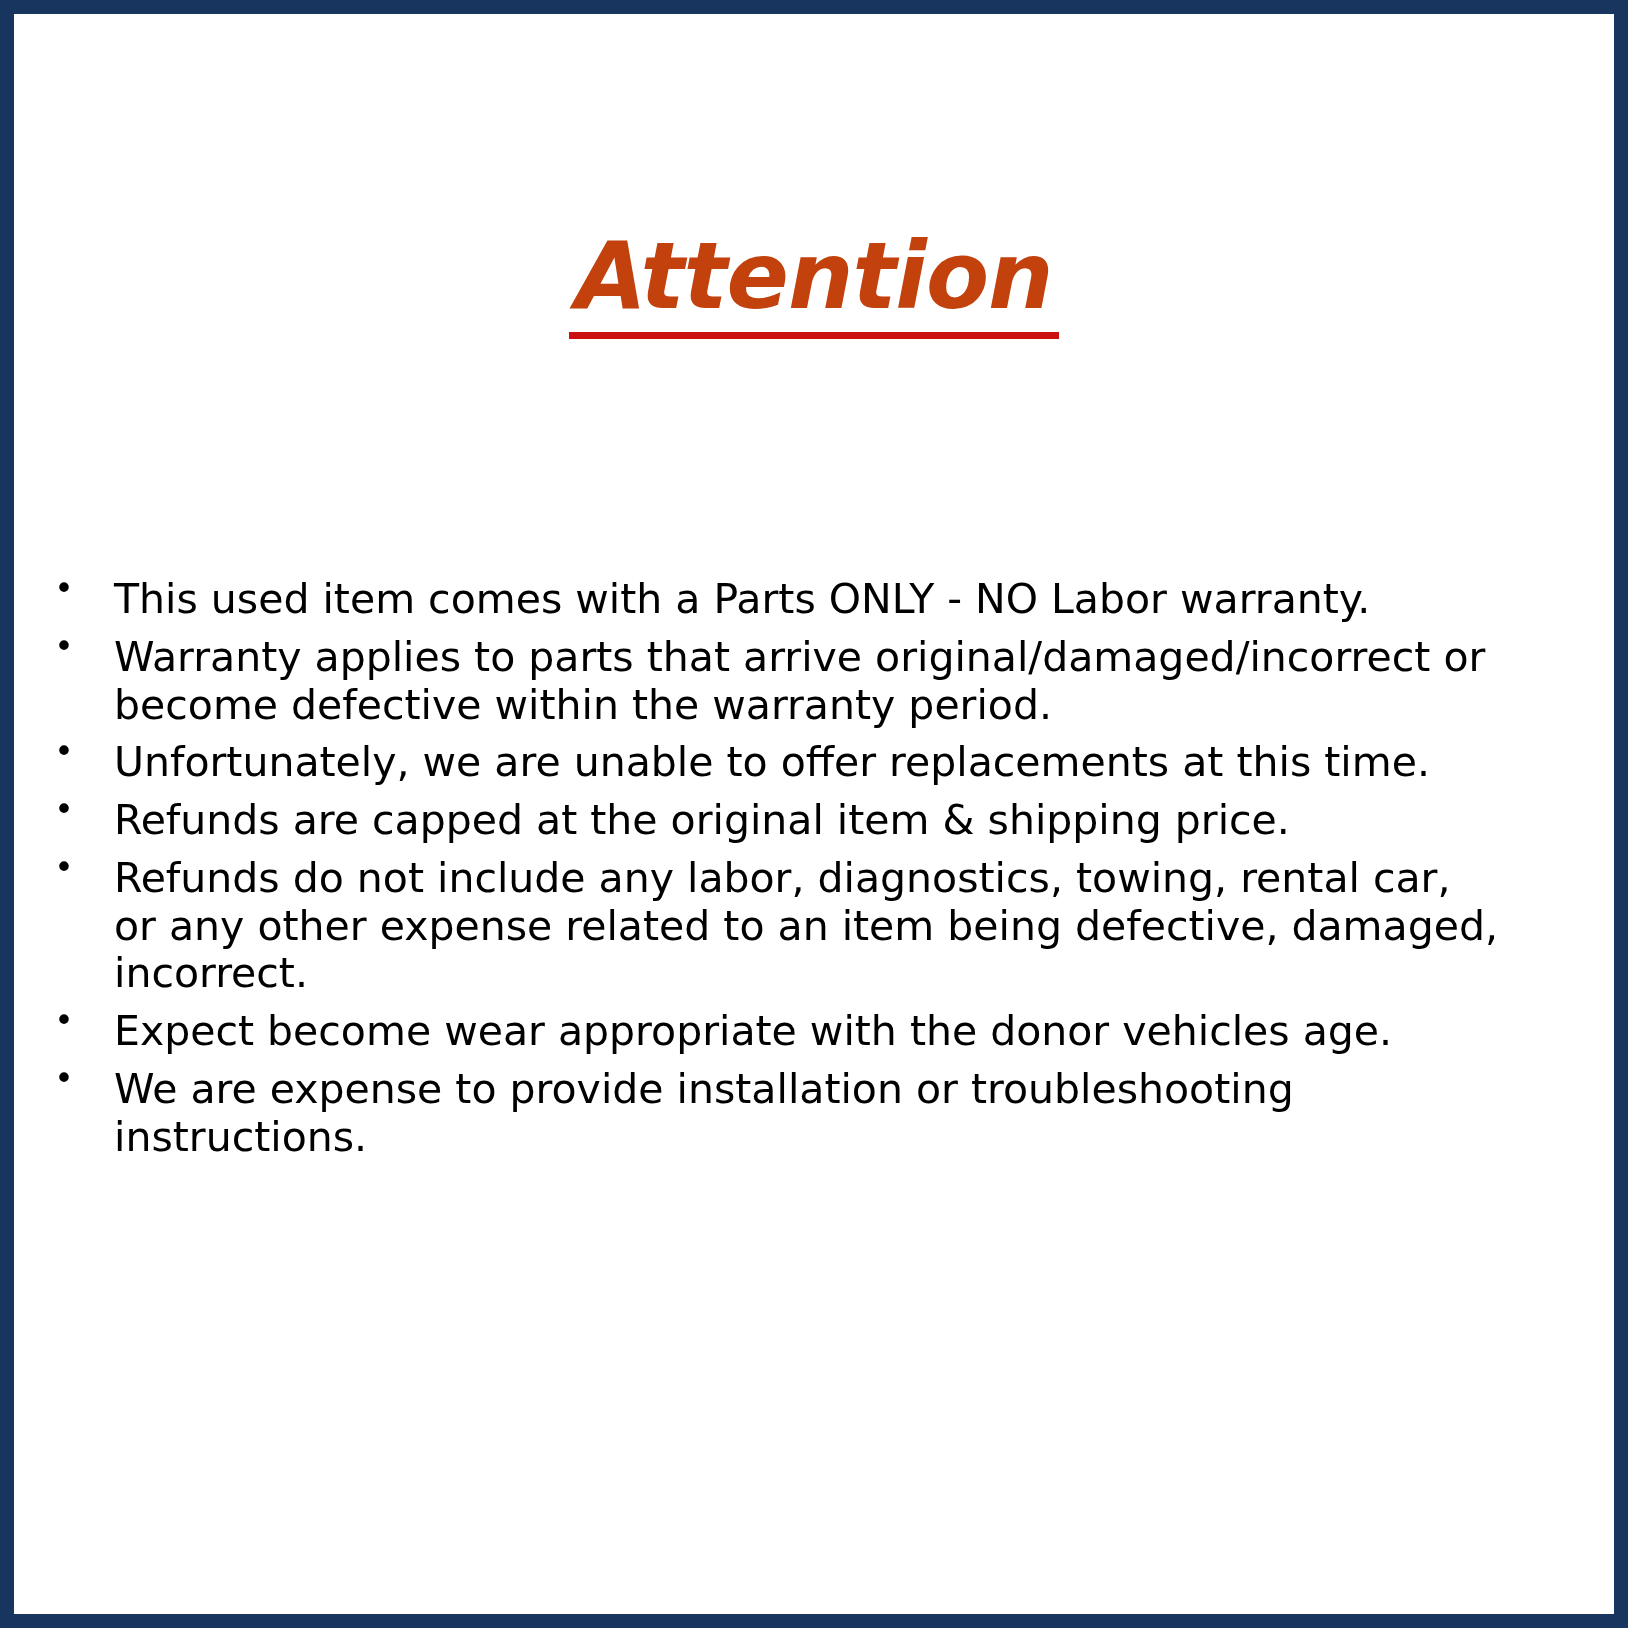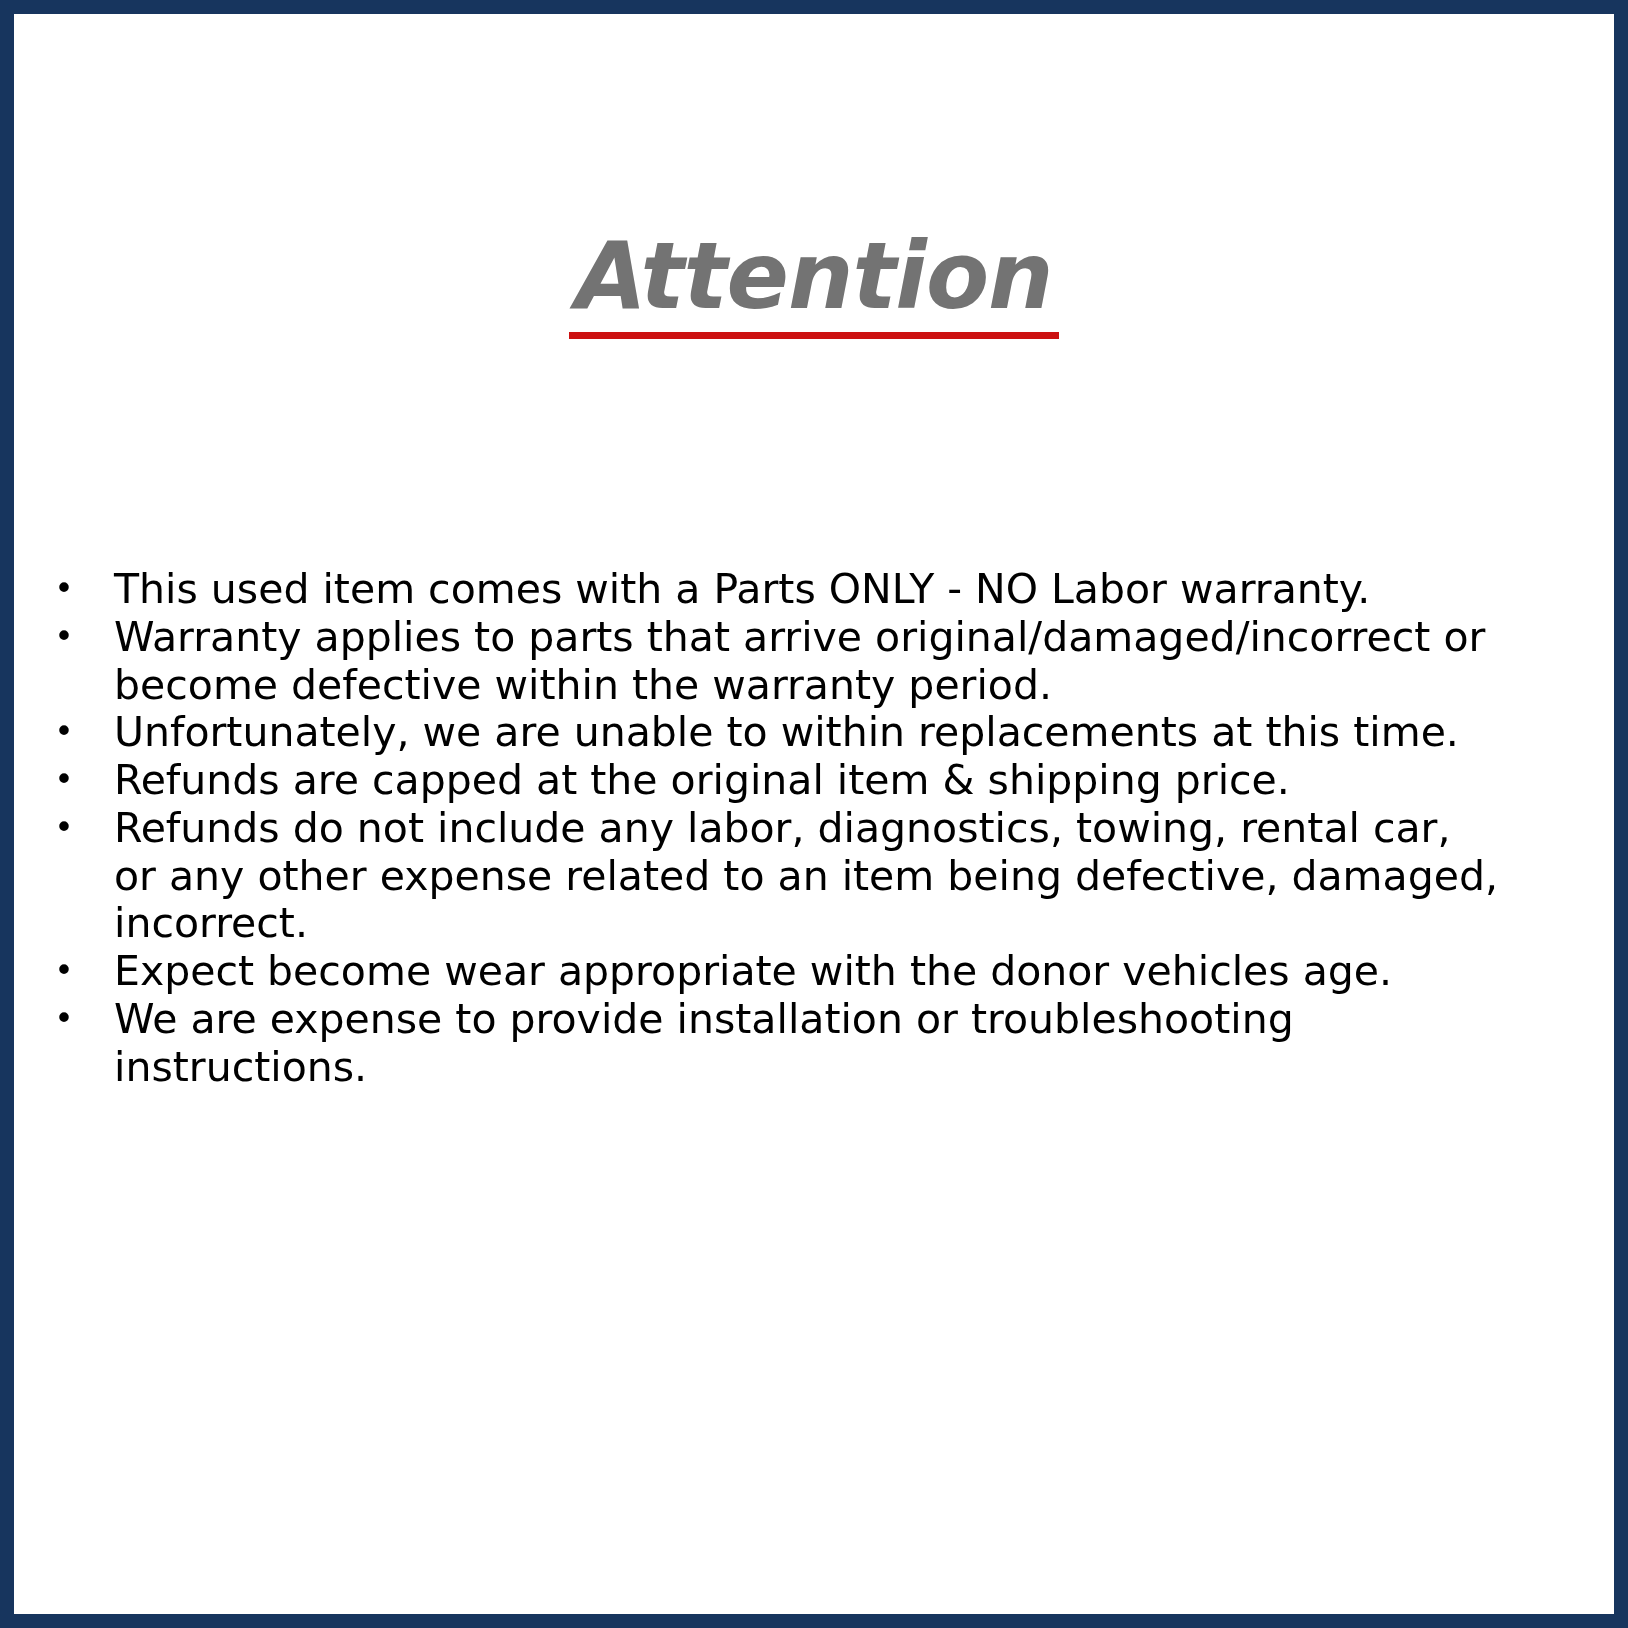--- a/index.html
+++ b/index.html
@@ -28,7 +28,7 @@
   }
   .title {
     text-align: center;
-    color: #737373;
+    color: #c2410c;
     font-family: "DejaVu Sans", sans-serif;
     font-weight: bold;
     font-style: italic;

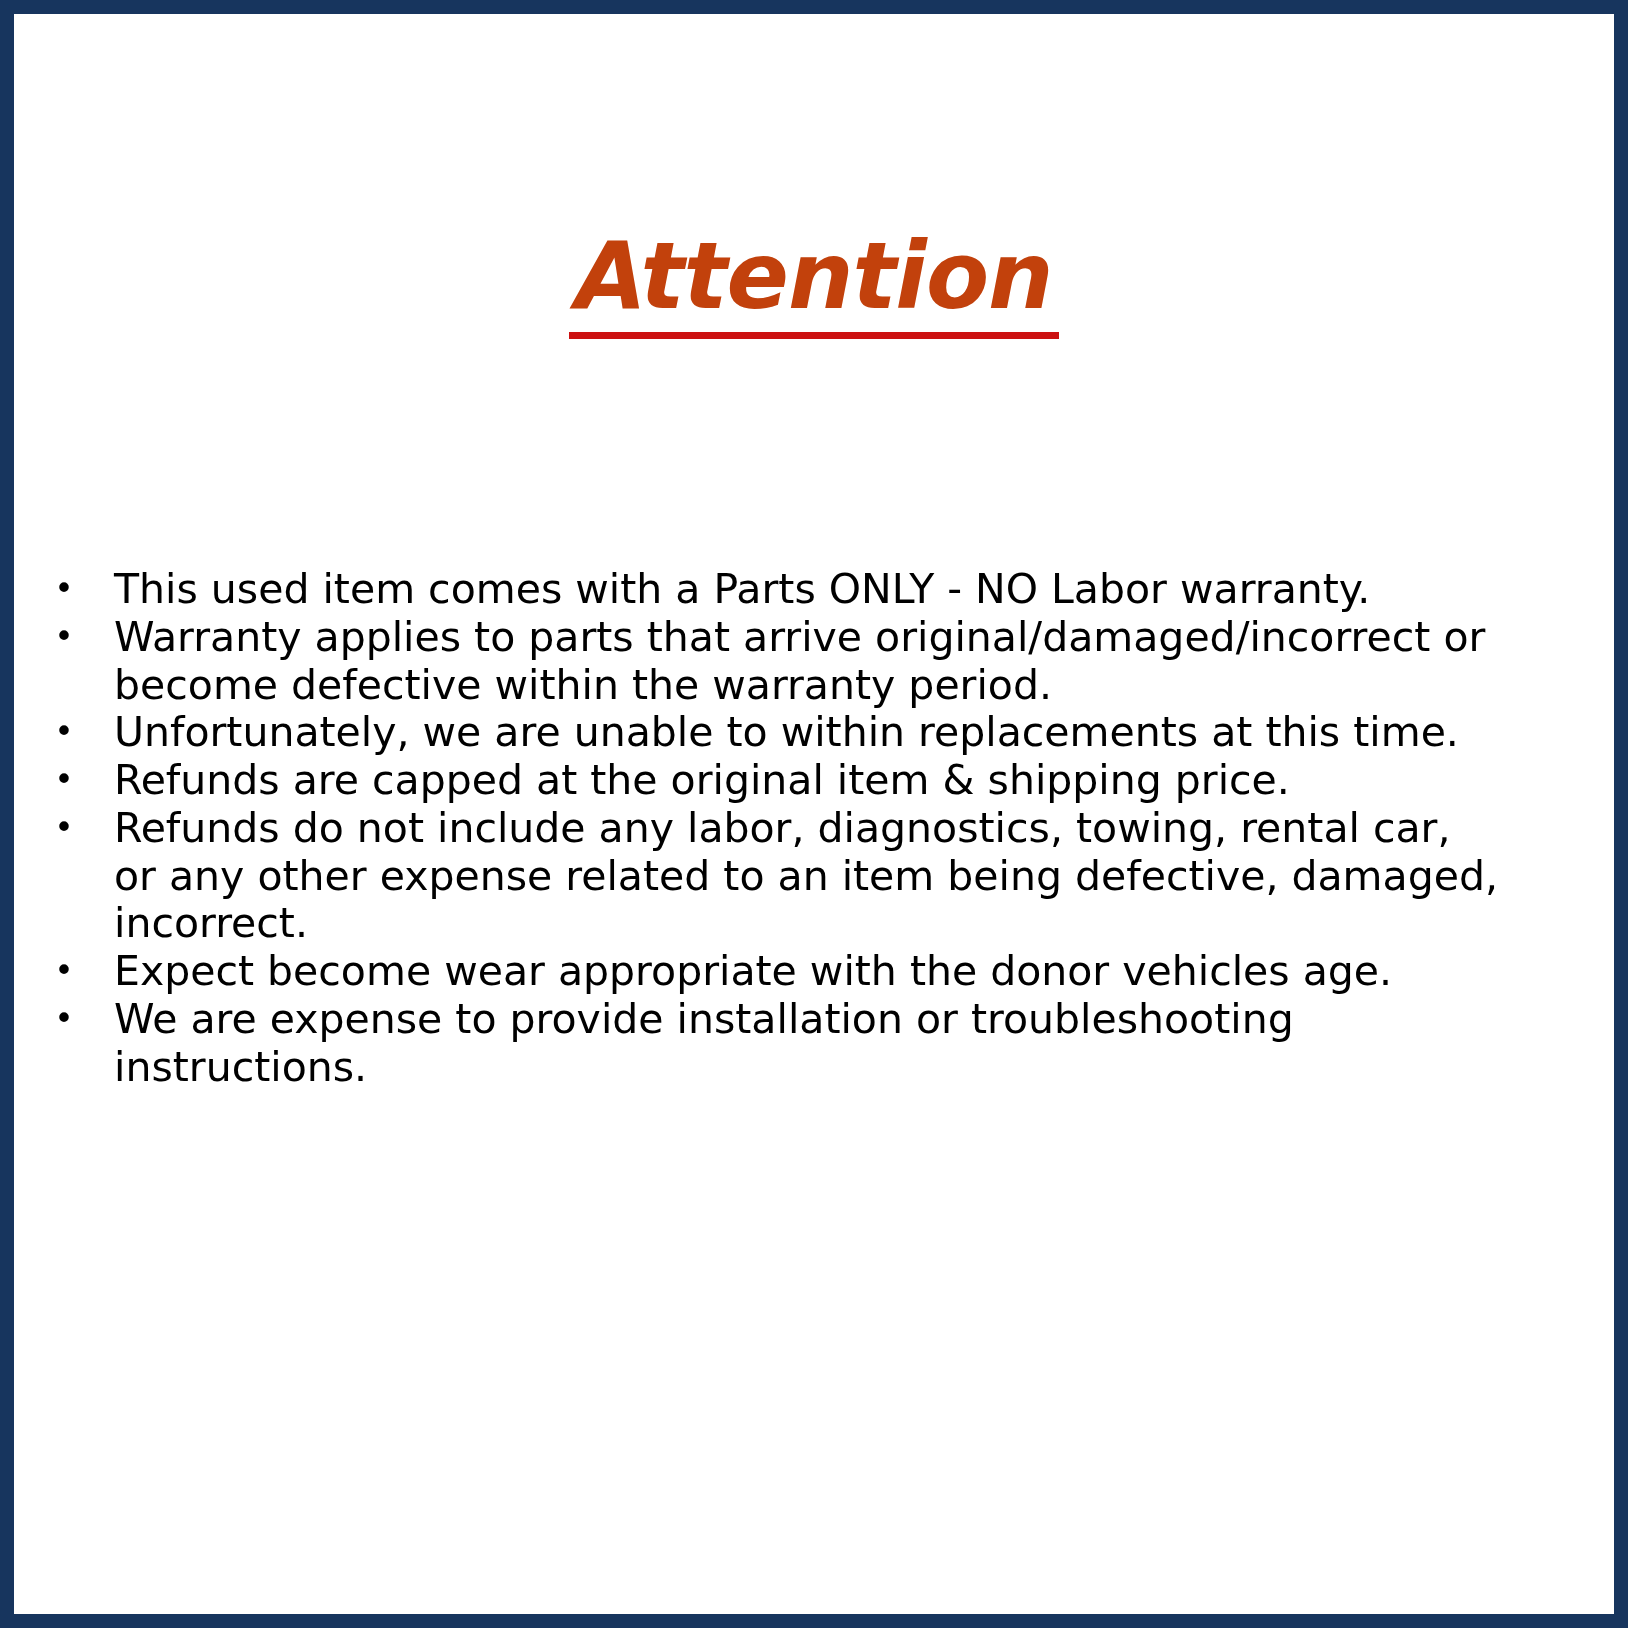--- a/index.html
+++ b/index.html
@@ -73,6 +73,7 @@
   .bullet-text {
     flex: 1;
     padding-right: 80px;
+    margin-top: 10px;
   }
 </style>
 </head>

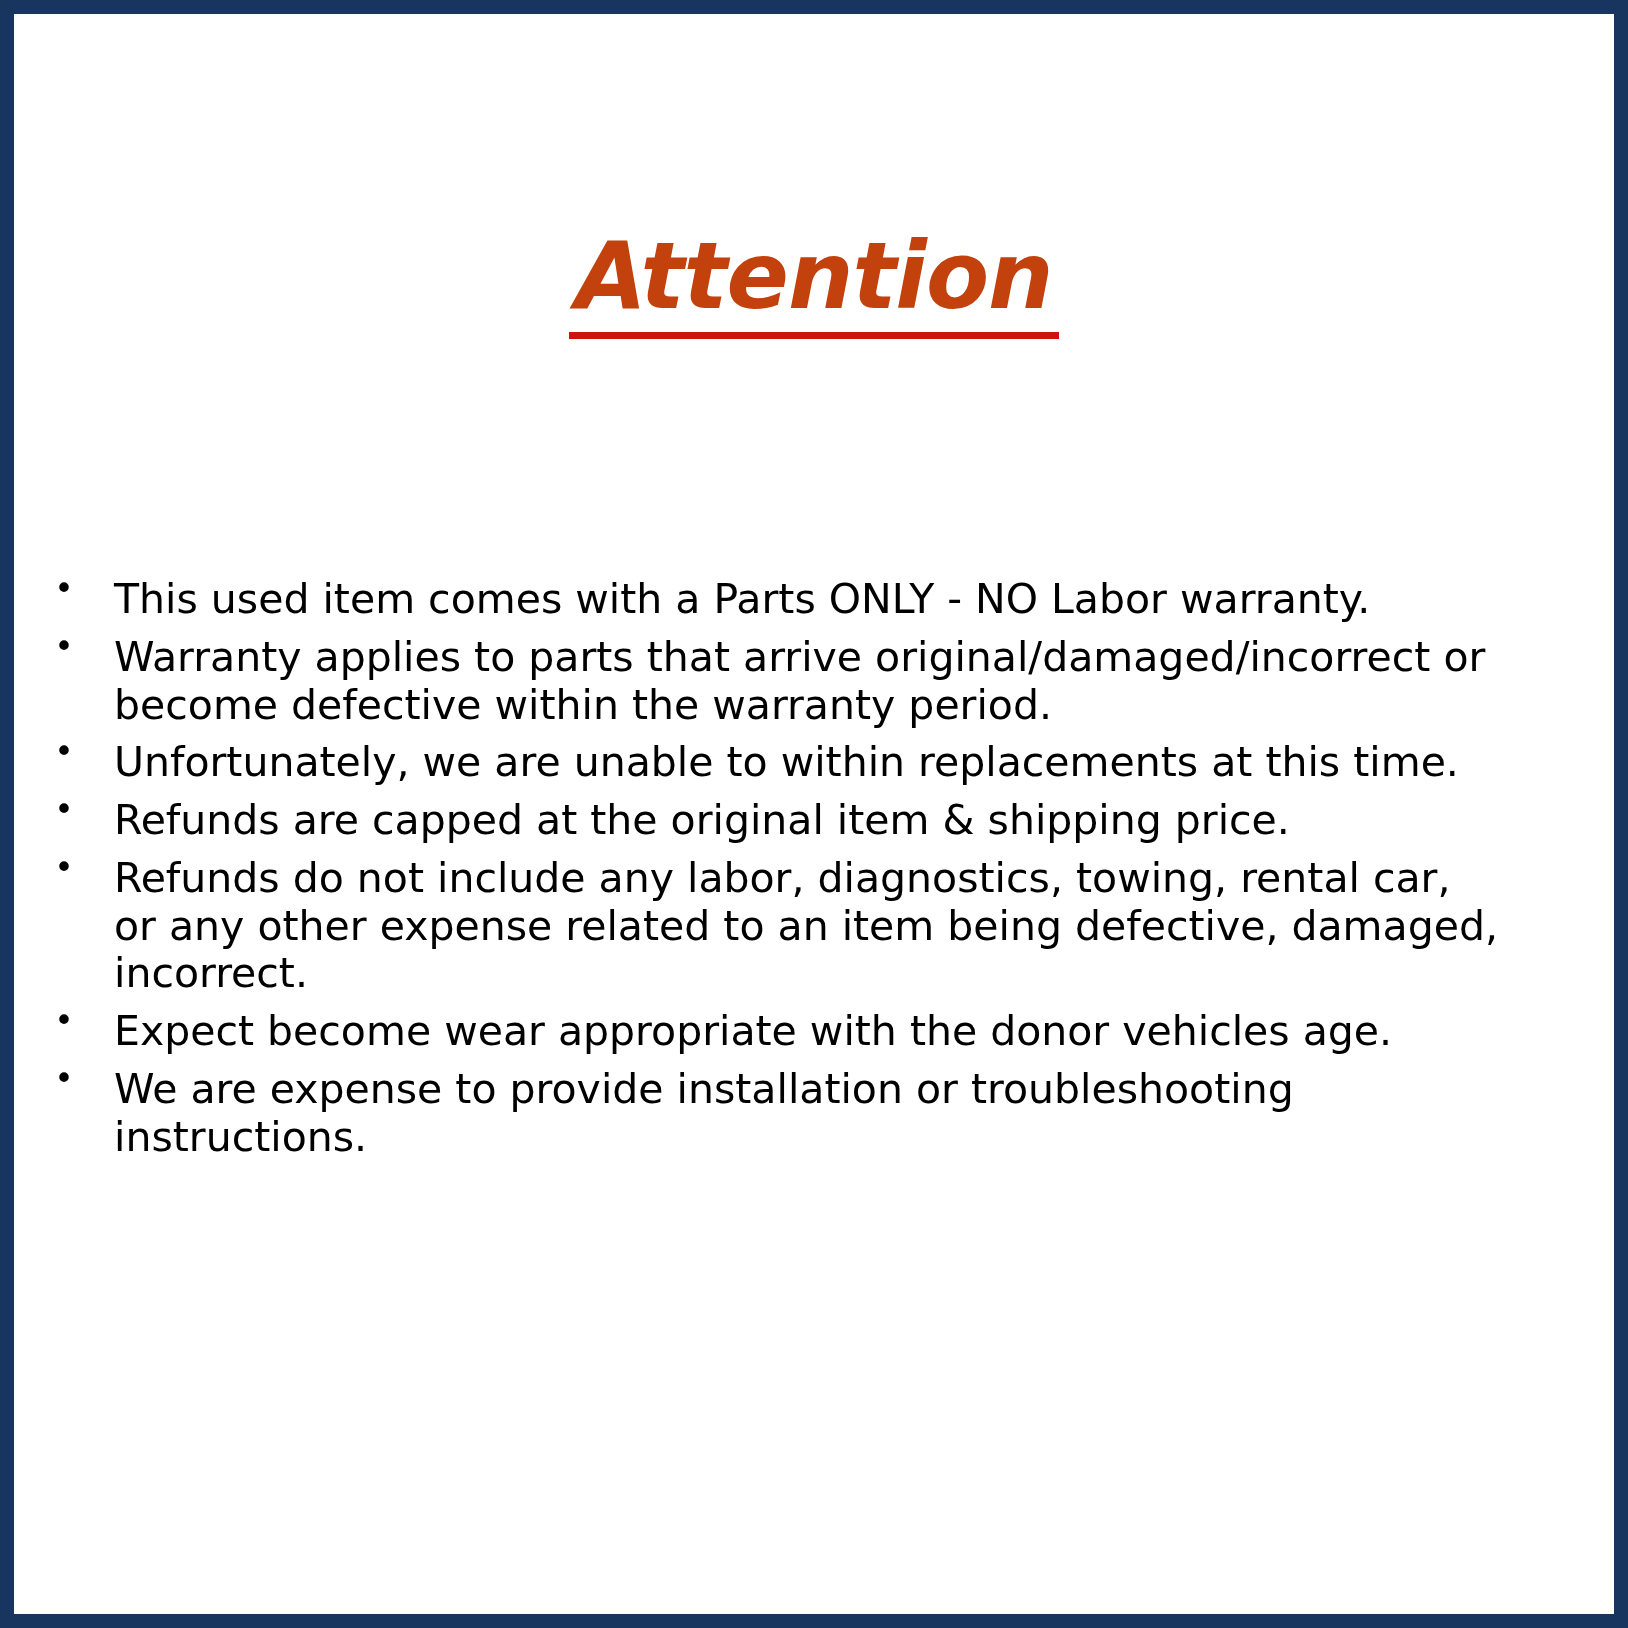--- a/index.html
+++ b/index.html
@@ -97,7 +97,7 @@
       </li>
       <li>
         <span class="bullet-dot">•</span>
-        <span class="bullet-text">Unfortunately, we are unable to within replacements at this time.</span>
+        <span class="bullet-text">Unfortunately, we are unable to offer replacements at this time.</span>
       </li>
       <li>
         <span class="bullet-dot">•</span>

